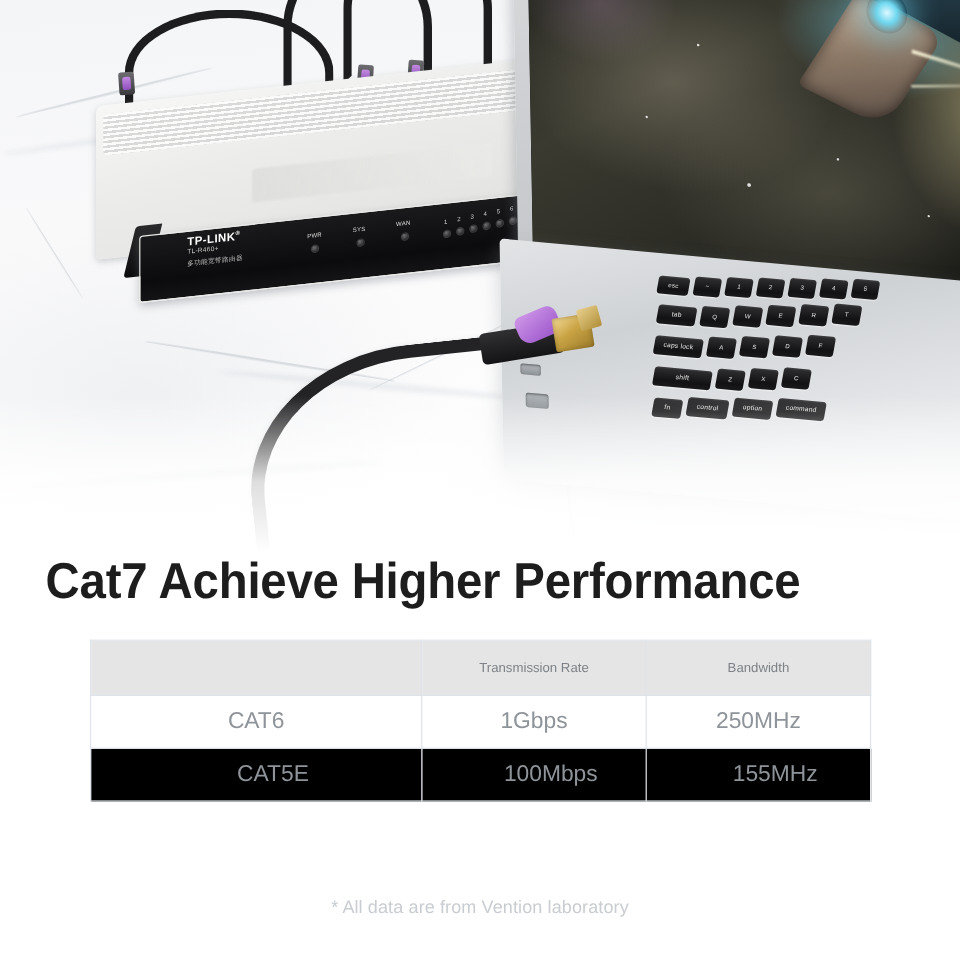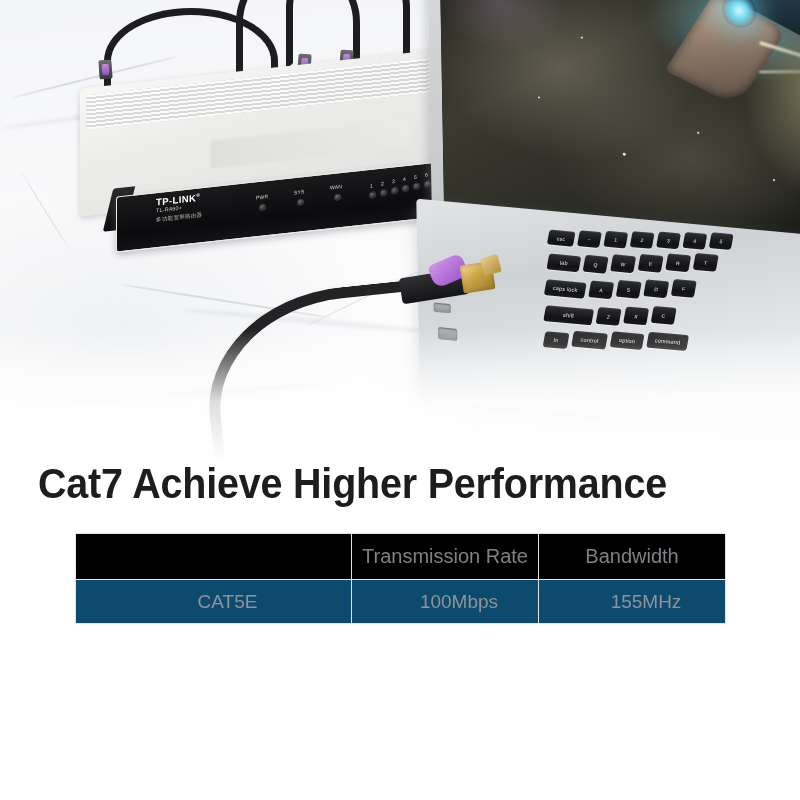--- a/index.html
+++ b/index.html
@@ -239,7 +239,7 @@
   .table col.c1{width:276px;}
   .table col.c2{width:187px;}
   .table col.c3{width:187px;}
-  .table tr.head td{color:#7d8287;font-size:20px;background:#000000;height:45px;}
+  .table tr.head td{color:#7d8287;font-size:11px;background:#e5e5e5;height:45px;}
   .table tr.head td.blank{border-left-color:#dfe4ea;}
   .table tr.alt td{background:#0c4a6e;padding-left:28px;}
   .table tr.hl td{background:#e9eef5;color:#3f72ad;}

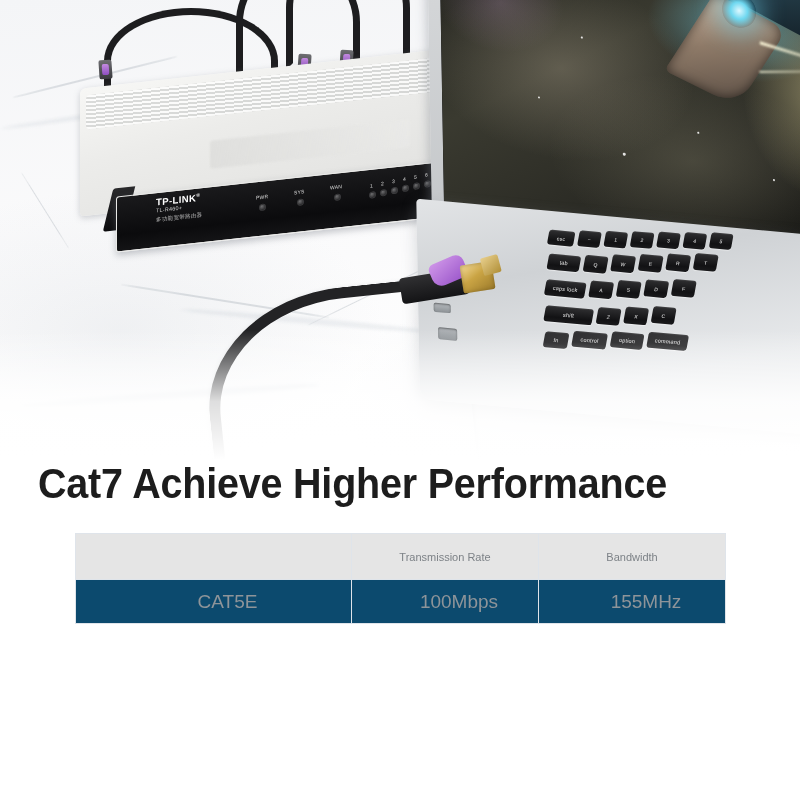--- a/index.html
+++ b/index.html
@@ -411,6 +411,11 @@
         <td>Transmission Rate</td>
         <td>Bandwidth</td>
       </tr>
+      <tr>
+        <td>CAT6</td>
+        <td>1Gbps</td>
+        <td>250MHz</td>
+      </tr>
       <tr class="alt">
         <td>CAT5E</td>
         <td>100Mbps</td>

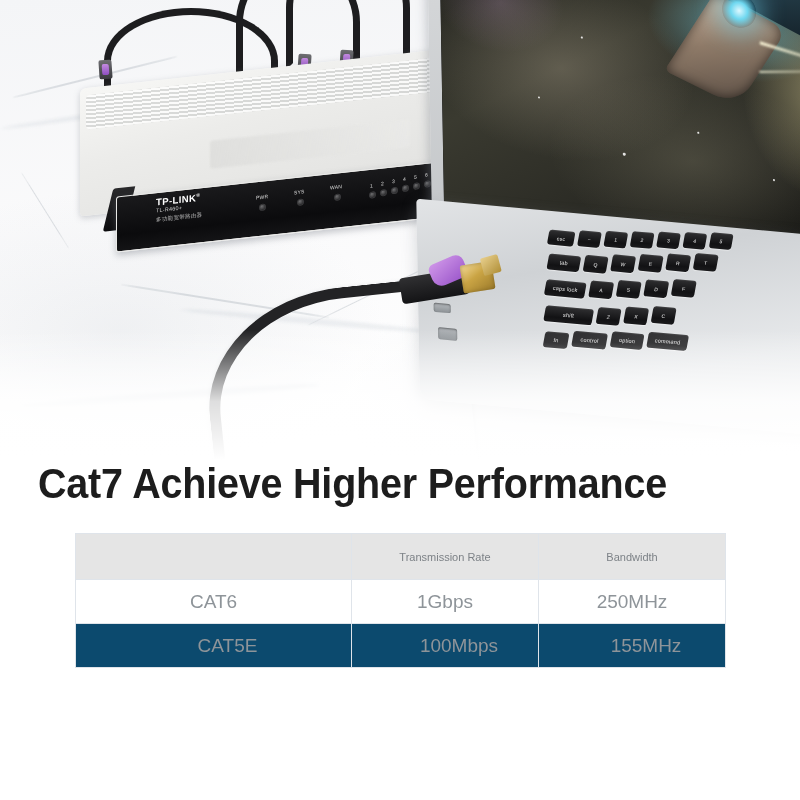--- a/index.html
+++ b/index.html
@@ -241,7 +241,7 @@
   .table col.c3{width:187px;}
   .table tr.head td{color:#7d8287;font-size:11px;background:#e5e5e5;height:45px;}
   .table tr.head td.blank{border-left-color:#dfe4ea;}
-  .table tr.alt td{background:#0c4a6e;padding-left:28px;}
+  .table tr.alt td{background:#000000;padding-left:28px;}
   .table tr.hl td{background:#e9eef5;color:#3f72ad;}
 
   .note{

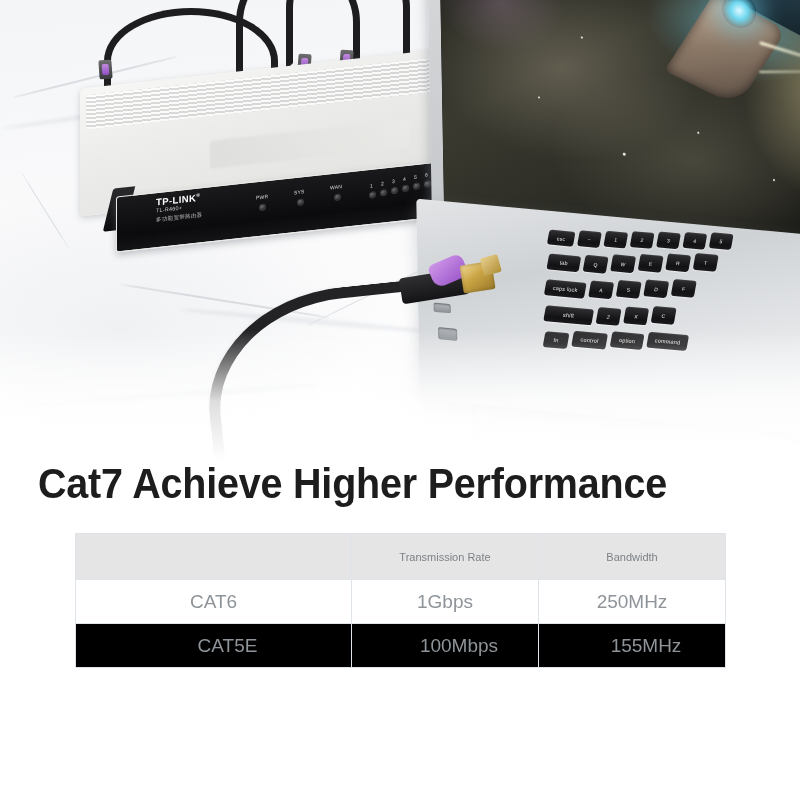--- a/index.html
+++ b/index.html
@@ -424,6 +424,7 @@
     </tbody>
   </table>
 
+  <div class="note">* All data are from Vention laboratory</div>
 
 </div>
 

